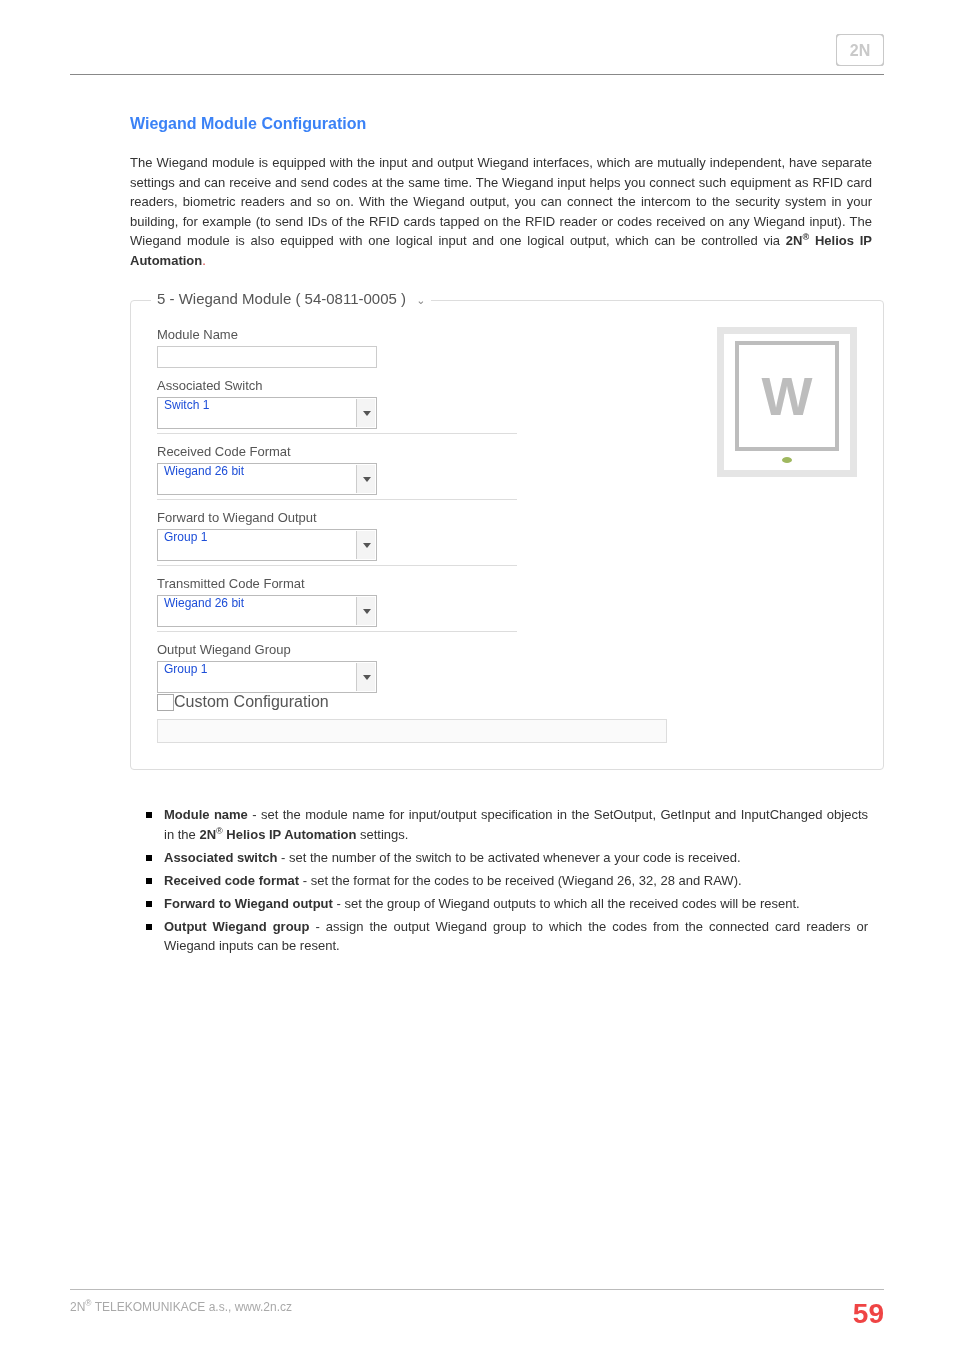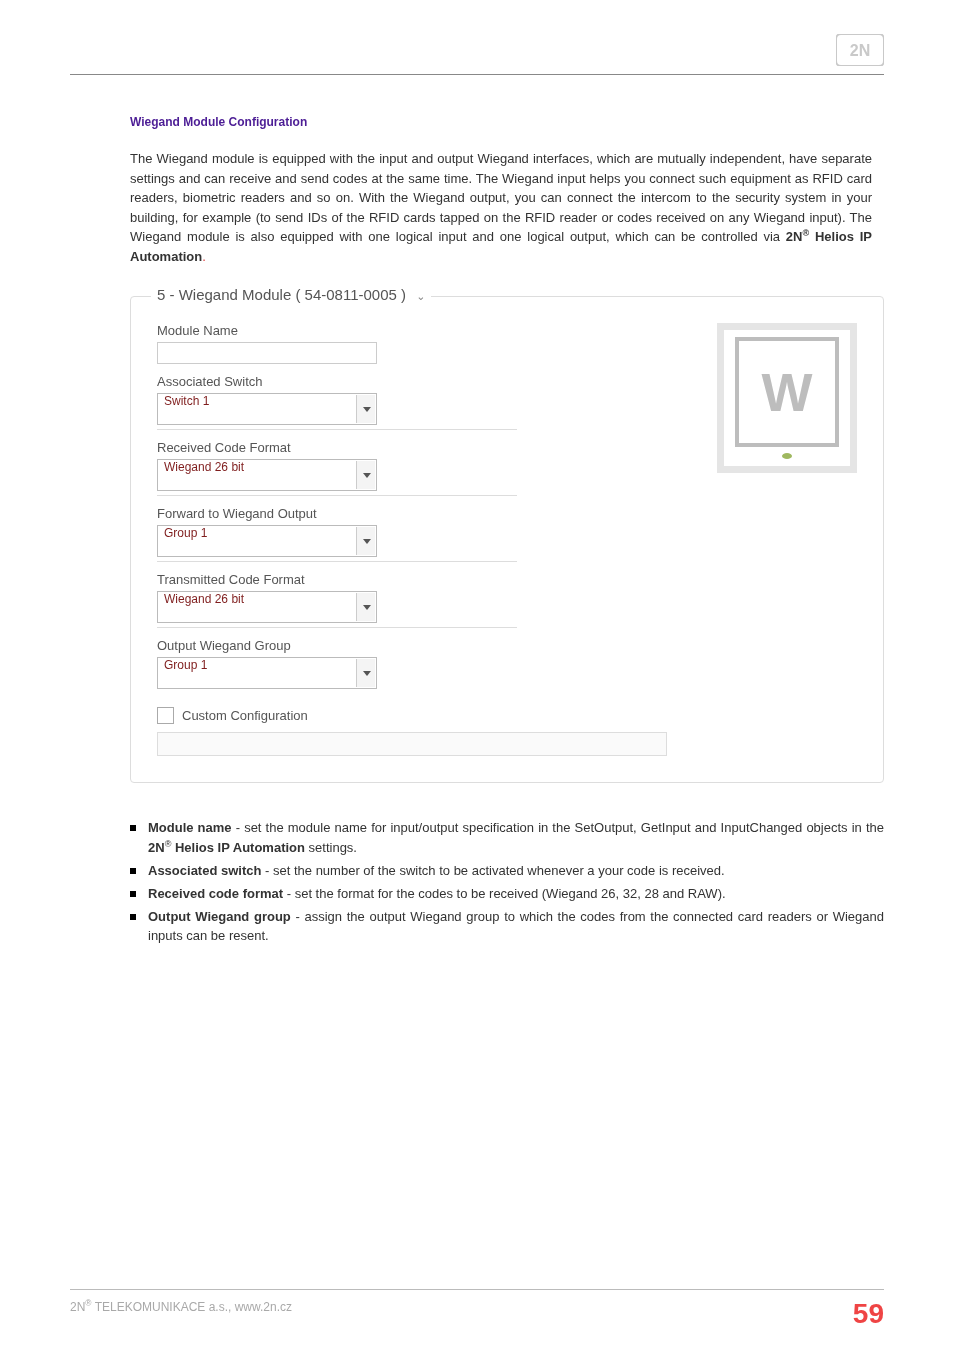--- a/index.html
+++ b/index.html
@@ -32,9 +32,9 @@
   }
   h2.section-title {
     font-family: Arial, Helvetica, sans-serif;
-    font-size: 12px;
+    font-size: 16px;
     font-weight: bold;
-    color: #4c1d95;
+    color: #3b82f6;
     margin: 0 0 20px 0;
   }
   p.intro {

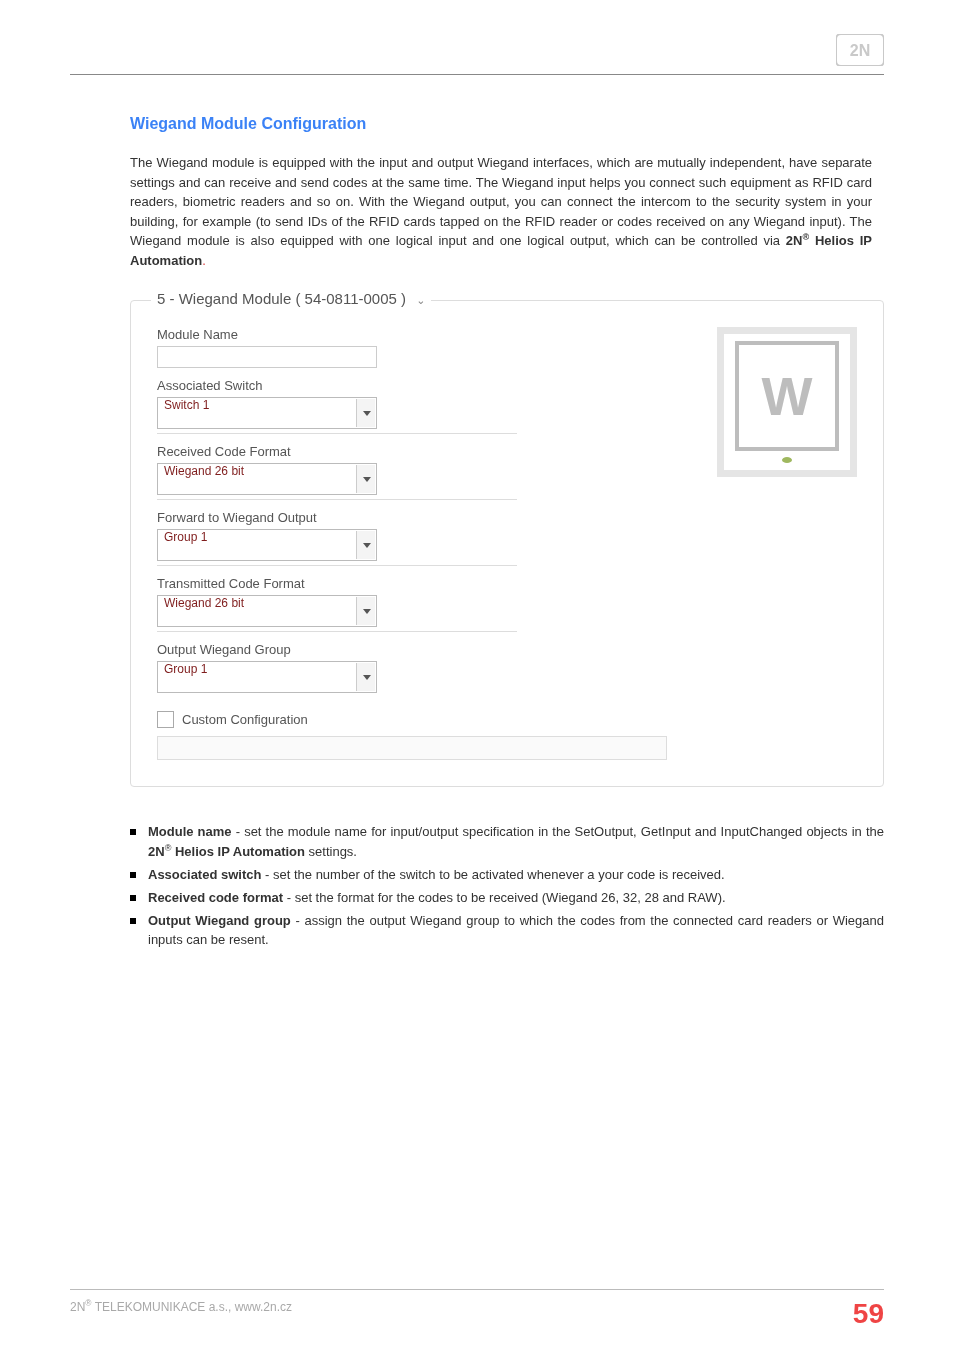--- a/index.html
+++ b/index.html
@@ -99,7 +99,7 @@
     box-sizing: border-box;
     position: relative;
     font-size: 12px;
-    color: #7f1d1d;
+    color: #1d4ed8;
     display: flex;
     align-items: center;
     padding: 0 22px 16px 6px;

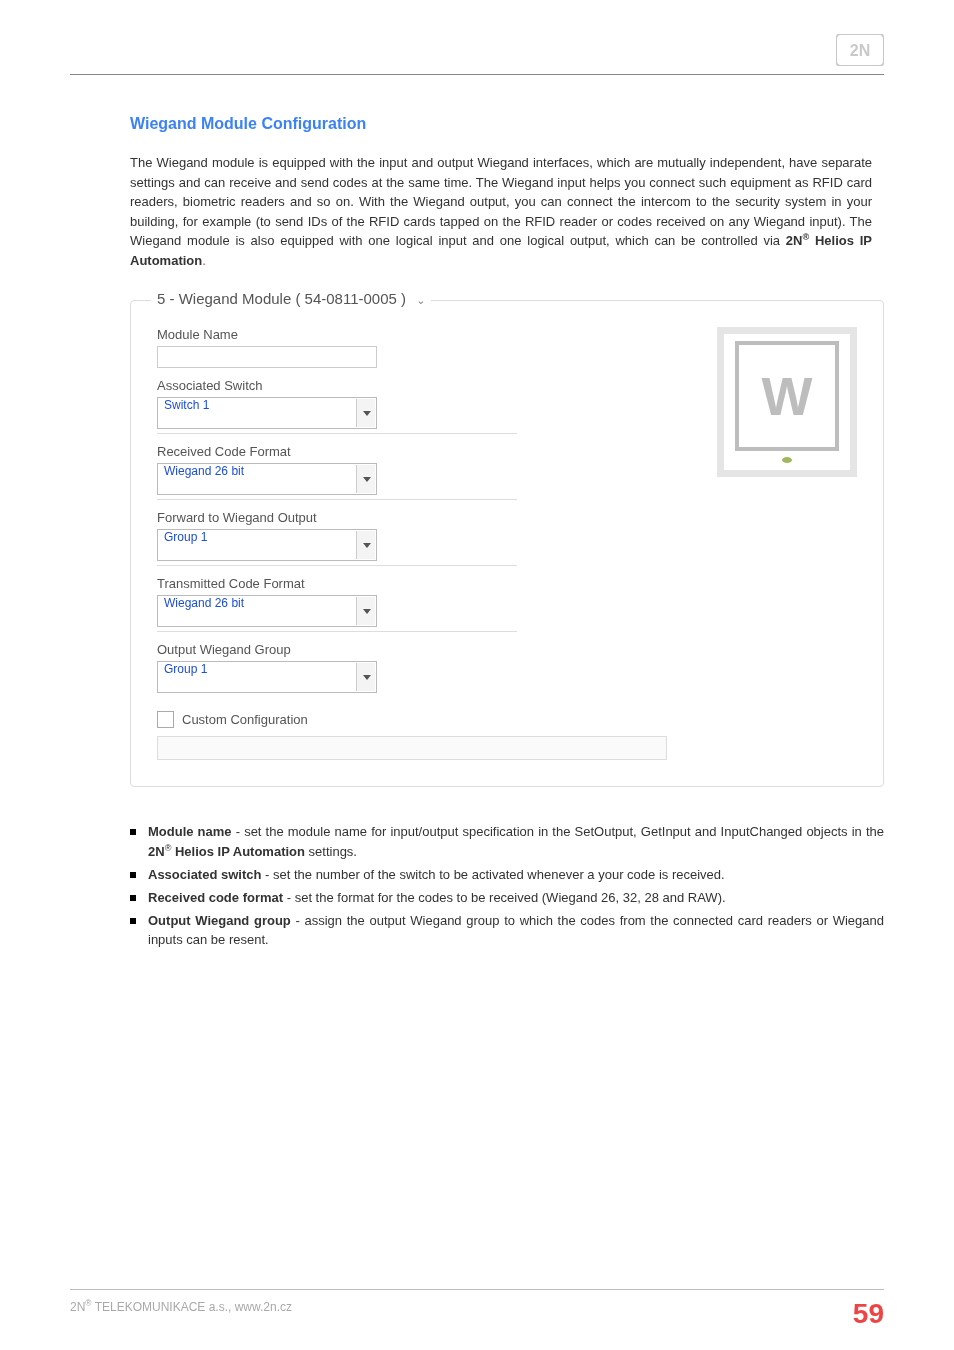--- a/index.html
+++ b/index.html
@@ -134,10 +134,8 @@
   .checkbox-row {
     display: flex;
     align-items: center;
-    gap: 8px;
-    margin-top: 18px;
     color: #555;
-    font-size: 13px;
+    font-size: 16px;
   }
   .checkbox {
     width: 15px; height: 15px;

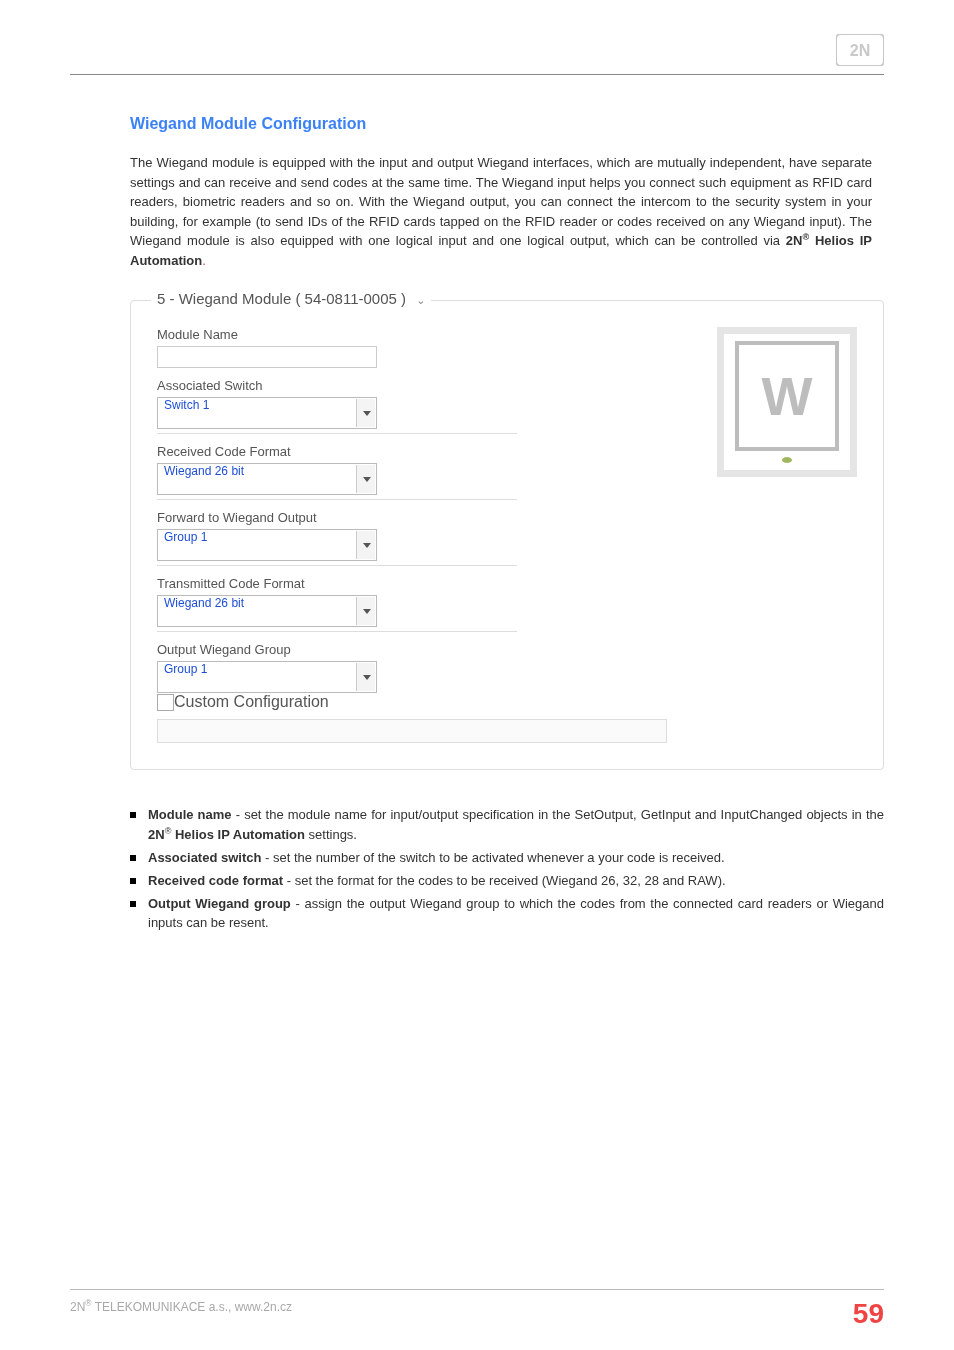--- a/index.html
+++ b/index.html
@@ -190,7 +190,7 @@
   ul.bullets {
     list-style: none;
     padding: 0;
-    margin: 0;
+    margin: 16px;
   }
   ul.bullets li {
     position: relative;

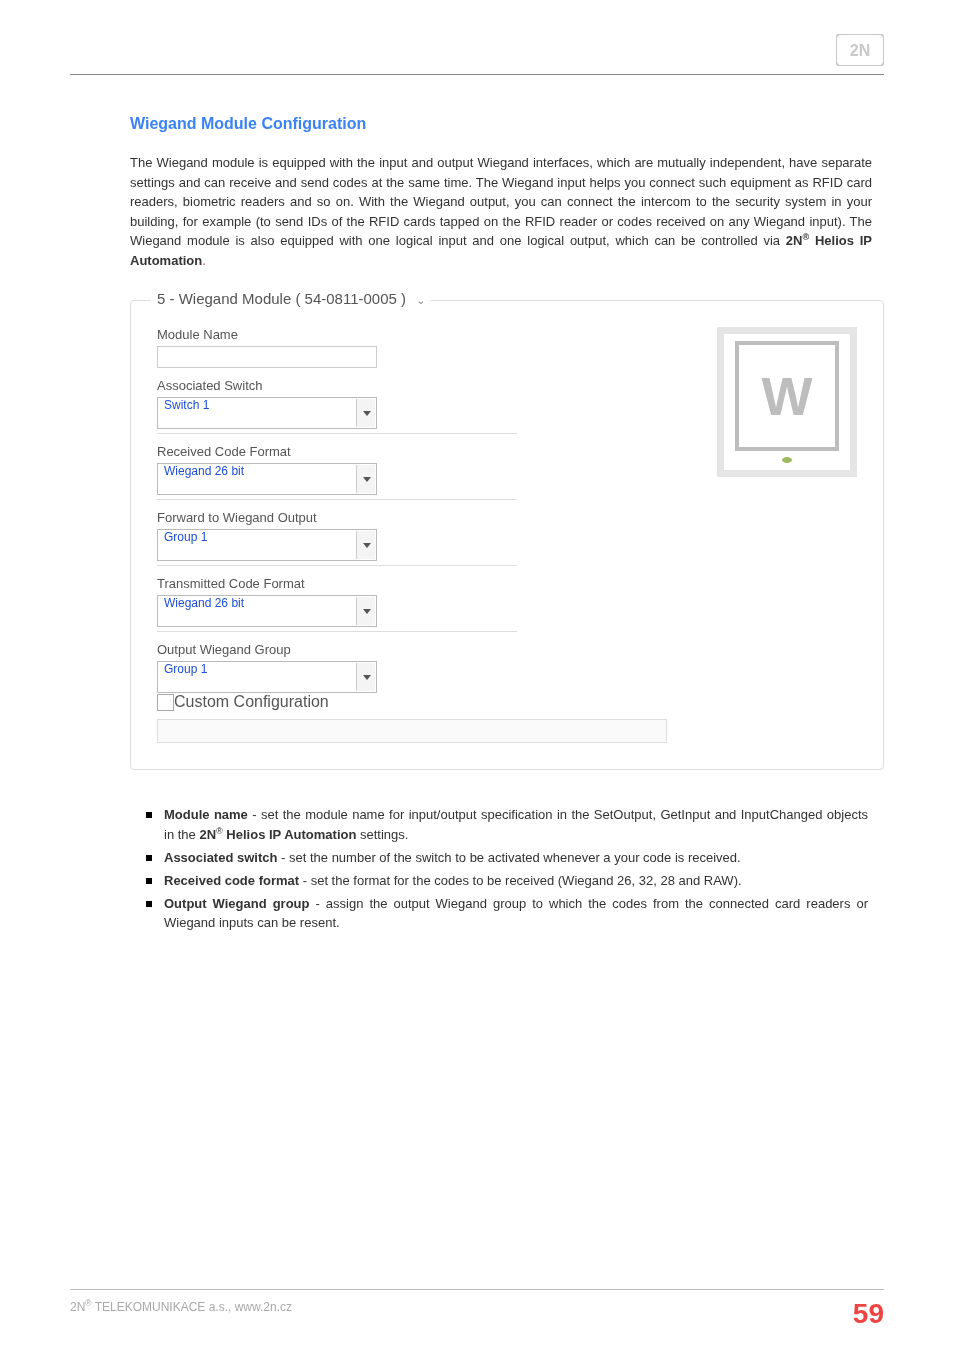--- a/index.html
+++ b/index.html
@@ -312,6 +312,7 @@
         <li><b>Module name</b><span> - set the module name for input/output specification in the SetOutput, GetInput and InputChanged objects in the </span><b>2N</b><sup>®</sup><b> Helios IP Automation</b><span> settings.</span></li>
         <li><b>Associated switch</b><span> - set the number of the switch to be activated whenever a your code is received</span><span>.</span></li>
         <li><b>Received code format</b><span> - set the format for the codes to be received (Wiegand 26, 32, 28 and RAW).</span></li>
+        <li><b>Forward to Wiegand output</b><span> - set the group of Wiegand outputs to which all the received codes will be resent</span><span>.</span></li>
         <li><b>Output Wiegand group</b><span> - assign the output Wiegand group to which the codes from the connected card readers or Wiegand inputs can be resent.</span></li>
       </ul>
   </div>

